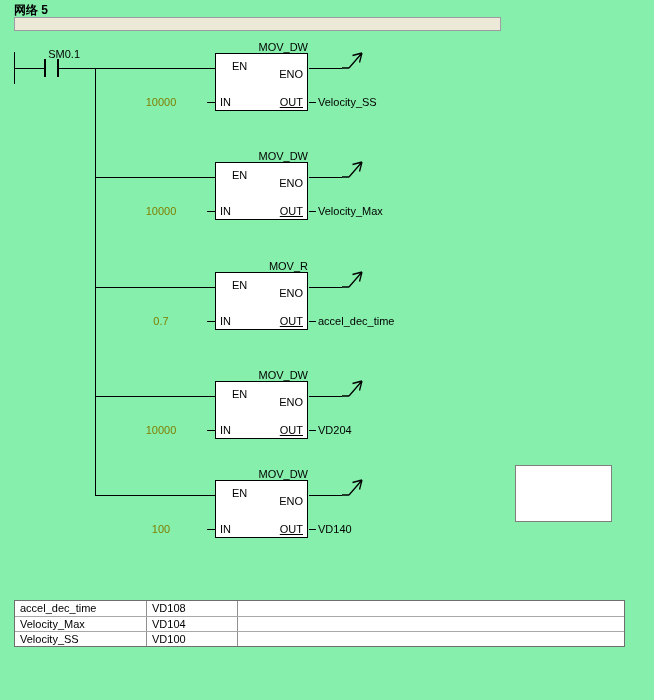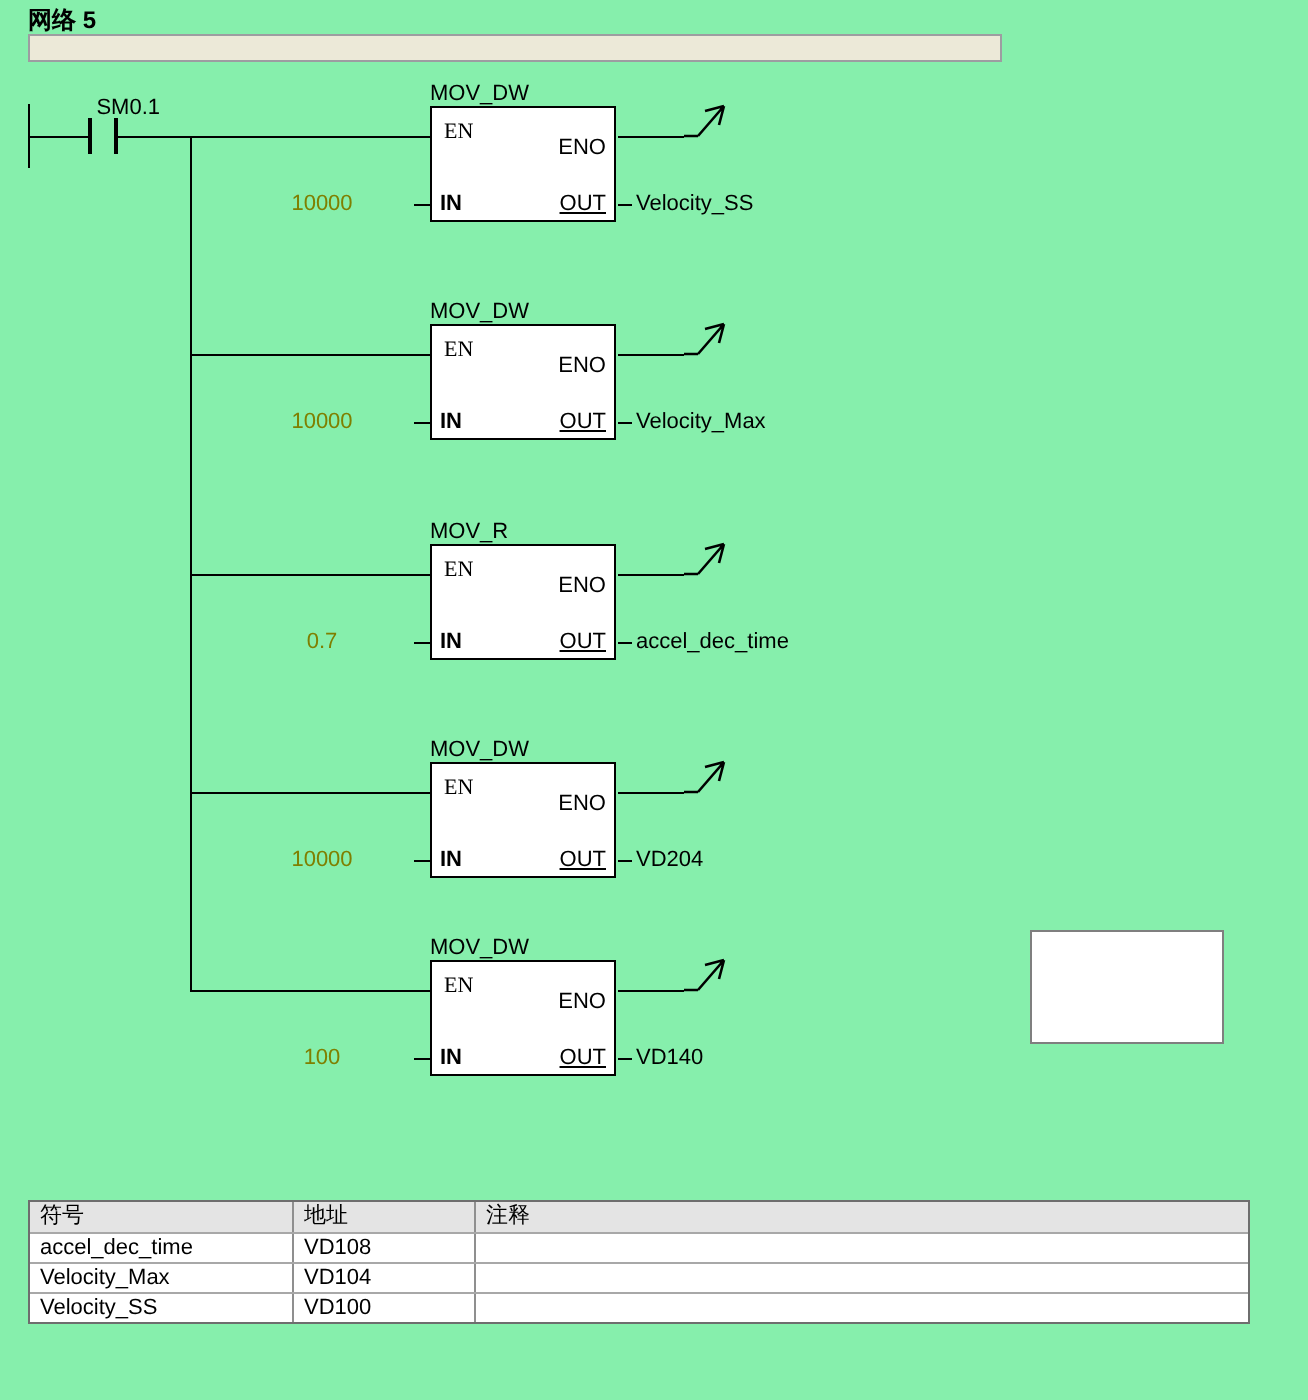--- a/index.html
+++ b/index.html
@@ -29,7 +29,7 @@
   .block{position:absolute;left:0;width:654px;height:96px;}
   .blk-0{top:41px;}.blk-1{top:150px;}.blk-2{top:260px;}.blk-3{top:369px;}.blk-4{top:468px;}
 
-  .box-title{position:absolute;left:215px;top:0;width:93px;text-align:left;}
+  .box-title{position:absolute;left:215px;top:0;width:93px;text-align:right;}
   .box{position:absolute;left:215px;top:12px;width:93px;height:58px;border:1px solid #000;background:#fff;}
   .pin{position:absolute;}
   .pin-en{left:6px;top:6px;font-family:Liberation Serif, serif;}

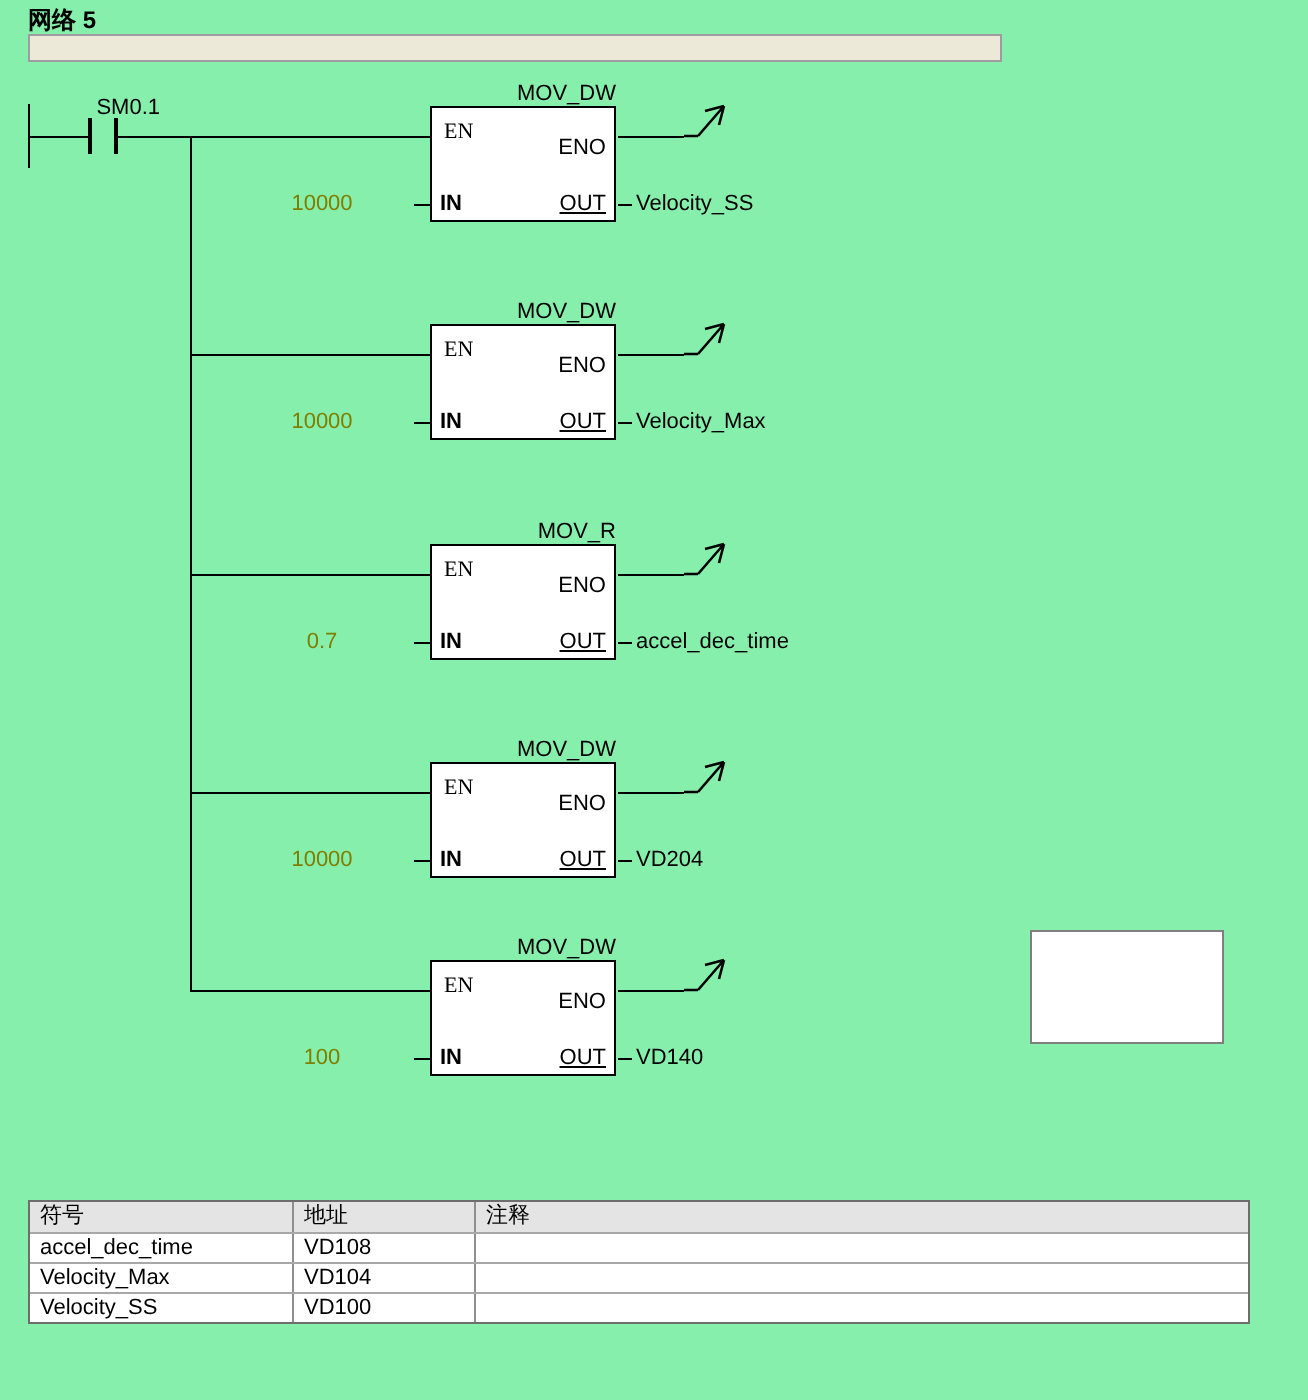--- a/index.html
+++ b/index.html
@@ -32,7 +32,7 @@
   .box-title{position:absolute;left:215px;top:0;width:93px;text-align:right;}
   .box{position:absolute;left:215px;top:12px;width:93px;height:58px;border:1px solid #000;background:#fff;}
   .pin{position:absolute;}
-  .pin-en{left:6px;top:6px;font-family:Liberation Serif, serif;}
+  .pin-en{left:16px;top:6px;}
   .pin-eno{right:4px;top:14px;}
   .pin-in{left:4px;bottom:2px;font-weight:bold;}
   .pin-out{right:4px;bottom:2px;text-decoration:underline;}

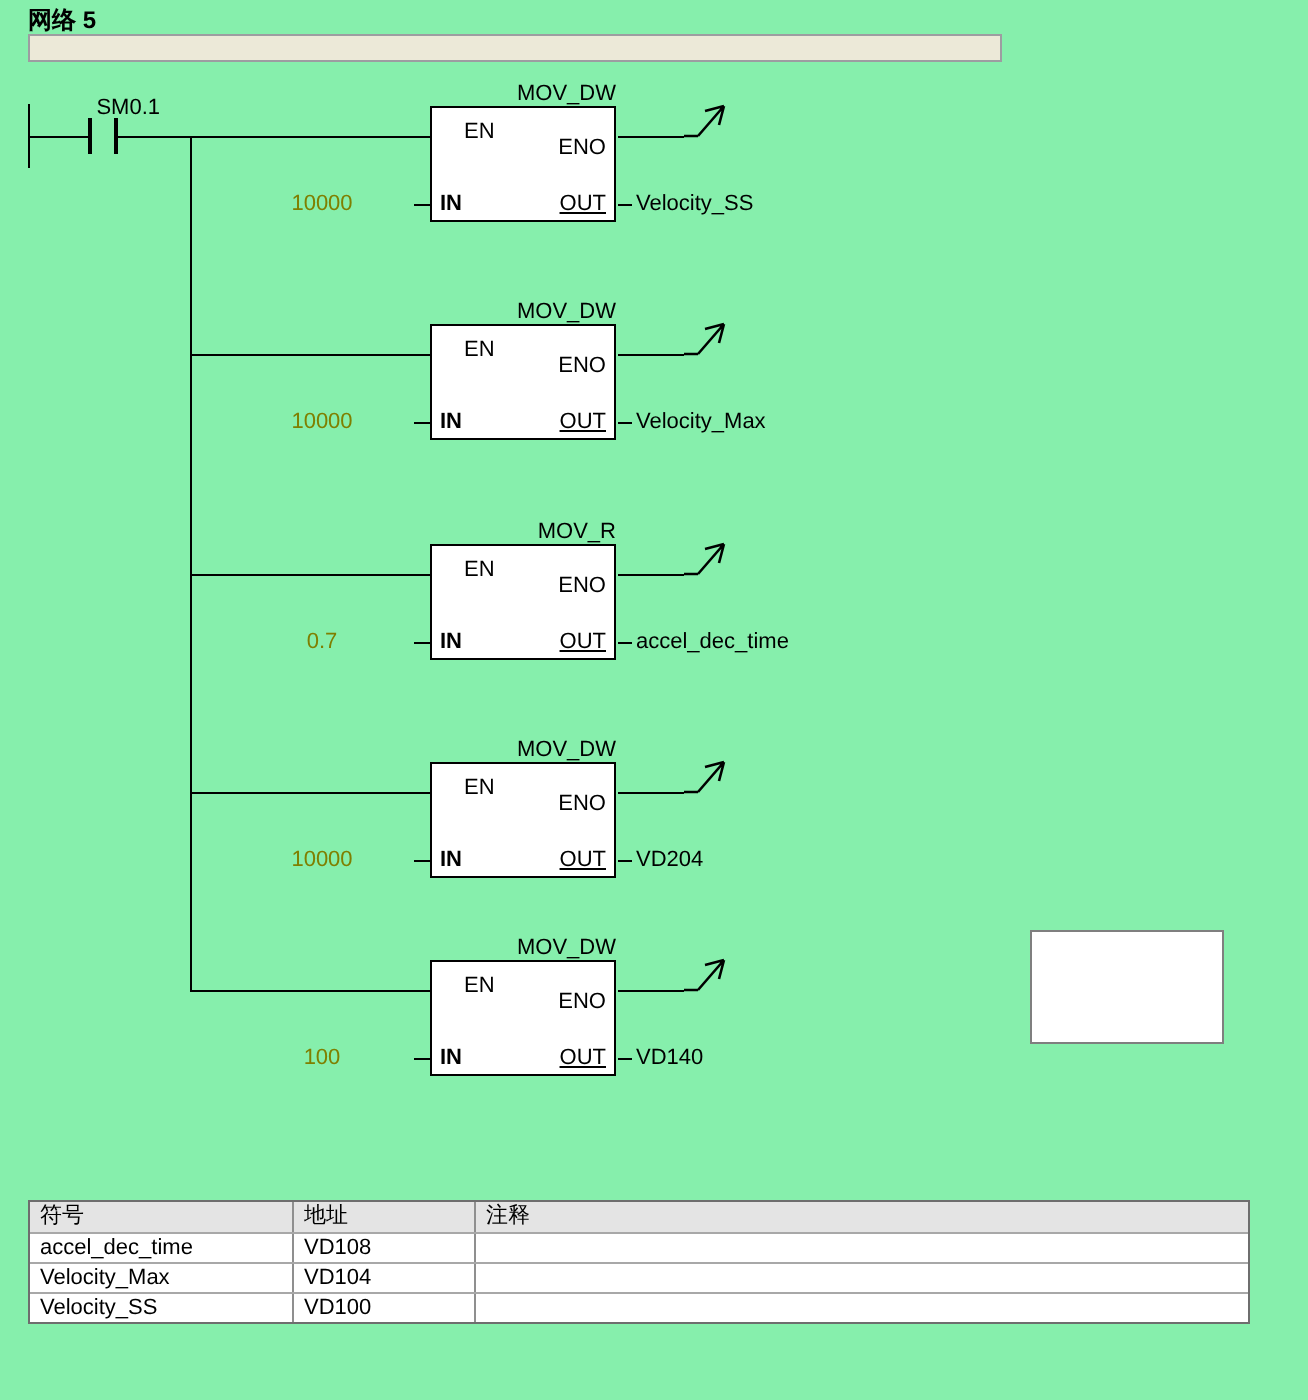--- a/index.html
+++ b/index.html
@@ -34,7 +34,7 @@
   .pin{position:absolute;}
   .pin-en{left:16px;top:6px;}
   .pin-eno{right:4px;top:14px;}
-  .pin-in{left:4px;bottom:2px;font-weight:bold;}
+  .pin-in{left:4px;bottom:2px;}
   .pin-out{right:4px;bottom:2px;text-decoration:underline;}
 
   .wire-en{left:95px;top:27px;width:120px;}

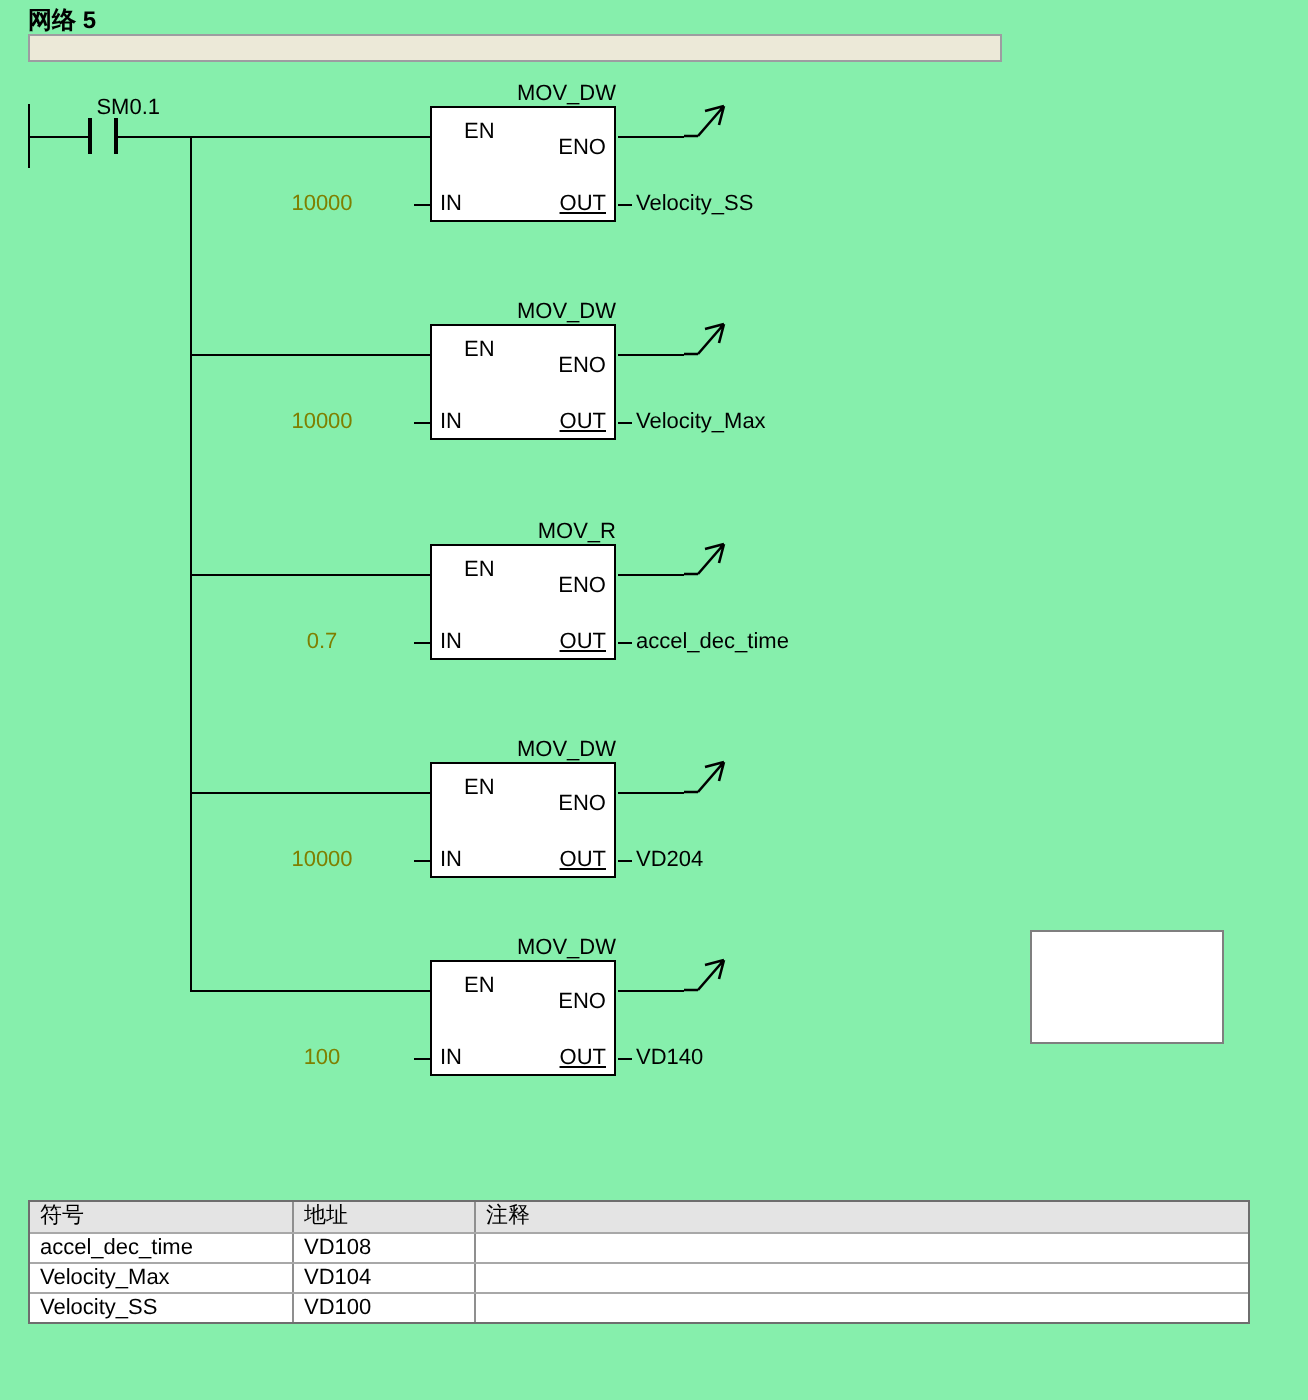--- a/index.html
+++ b/index.html
@@ -171,11 +171,6 @@
   <div class="empty-box"></div>
 
   <div class="symtable">
-    <div class="symrow symhead">
-      <div class="symcell c1">符号</div>
-      <div class="symcell c2">地址</div>
-      <div class="symcell c3">注释</div>
-    </div>
     <div class="symrow">
       <div class="symcell c1">accel_dec_time</div>
       <div class="symcell c2">VD108</div>

